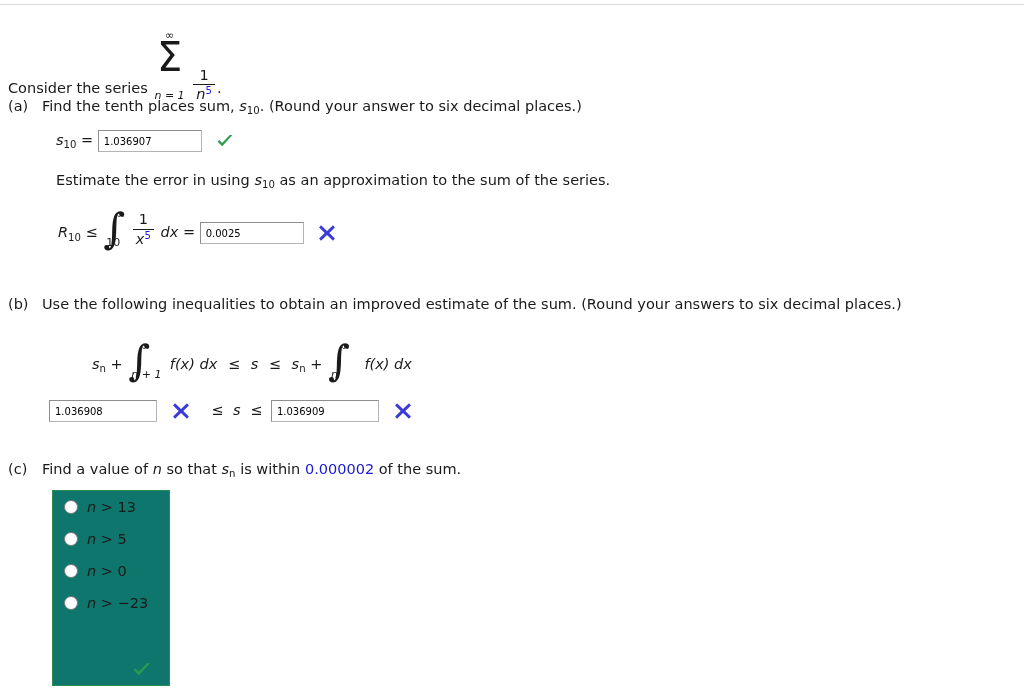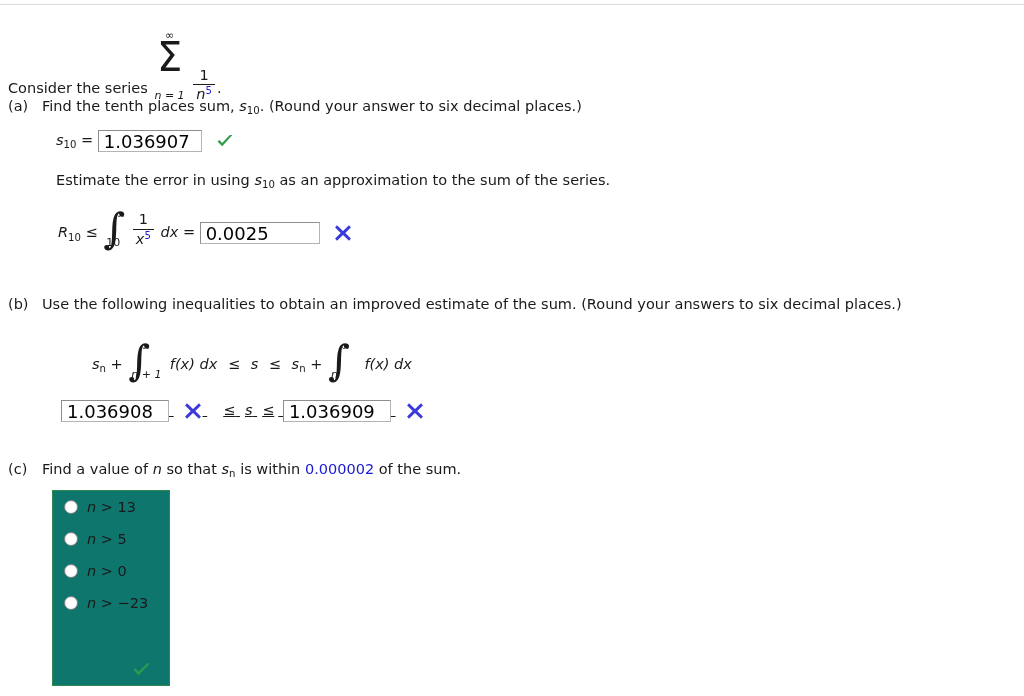--- a/index.html
+++ b/index.html
@@ -124,7 +124,7 @@
     border-left-color: #8e8e8e;
     background: #ffffff;
     font-family: "DejaVu Sans", "Liberation Sans", sans-serif;
-    font-size: 18px;
+    font-size: 10px;
     color: #000000;
     line-height: 19px;
     vertical-align: middle;

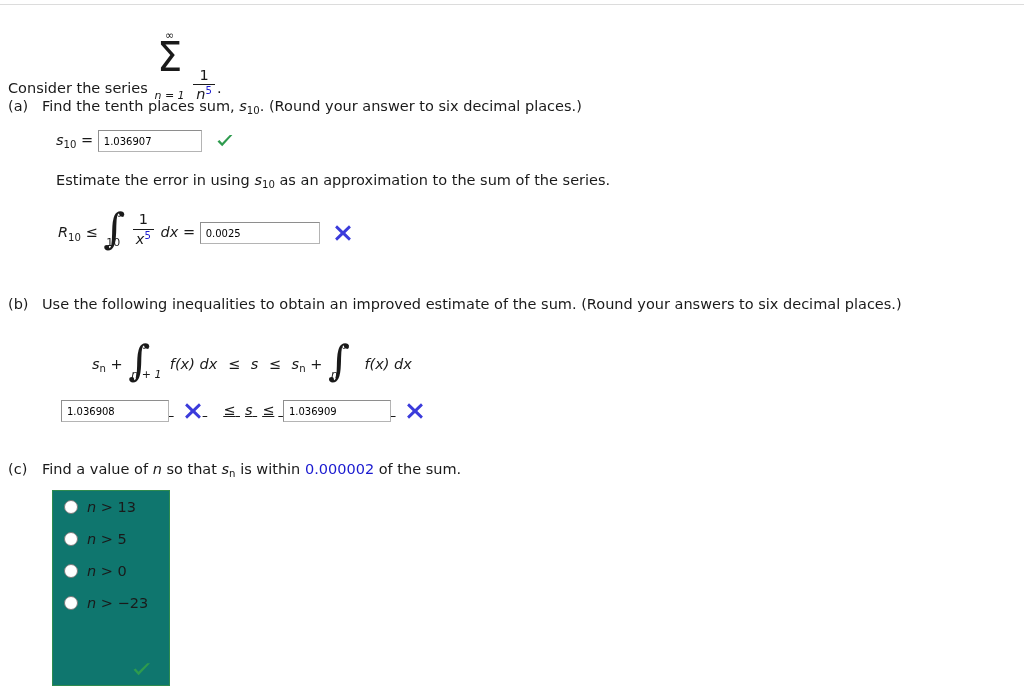--- a/index.html
+++ b/index.html
@@ -131,7 +131,7 @@
     outline: none;
   }
   .ansbox.w-a { width: 104px; }
-  .ansbox.w-r { width: 120px; }
+  .ansbox.w-r { width: 104px; }
   .ansbox.w-b { width: 108px; }
 
   .mark {

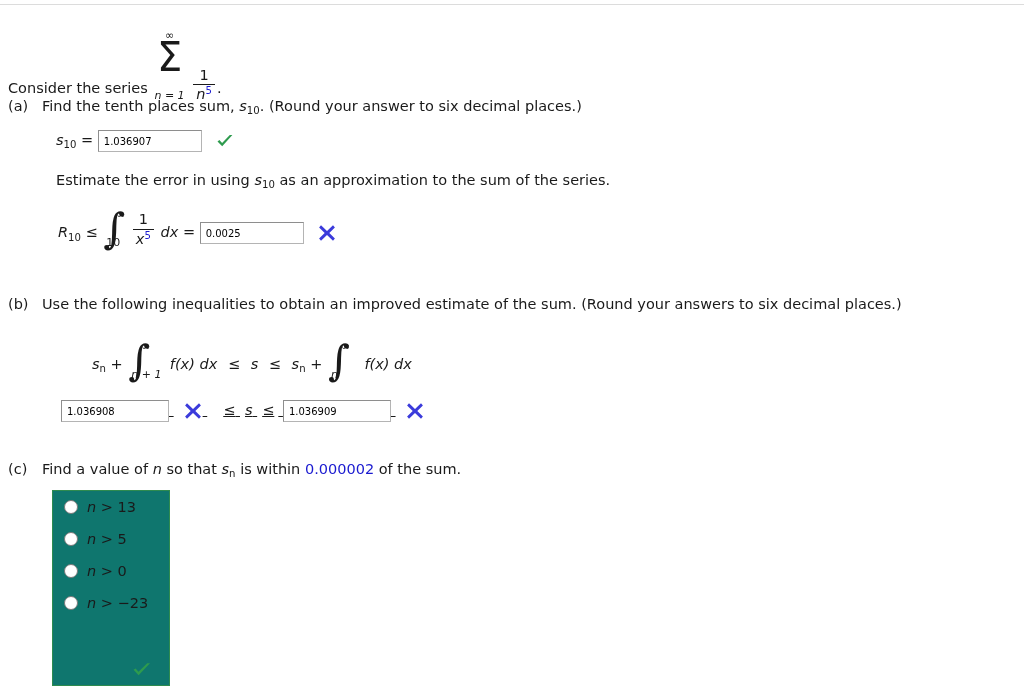--- a/index.html
+++ b/index.html
@@ -287,7 +287,7 @@
     <span class="mi" style="margin-left:9px;">f(x) dx</span>
   </div>
 
-  <div class="qrow" style="top: 400px; left: 61px; text-decoration: underline;">
+  <div class="qrow" style="top: 400px; left: 49px;">
     <input class="ansbox w-b" type="text" value="1.036908" style="">
     <span class="mark">
       <svg width="20" height="20" viewBox="0 0 20 20" aria-hidden="true">

